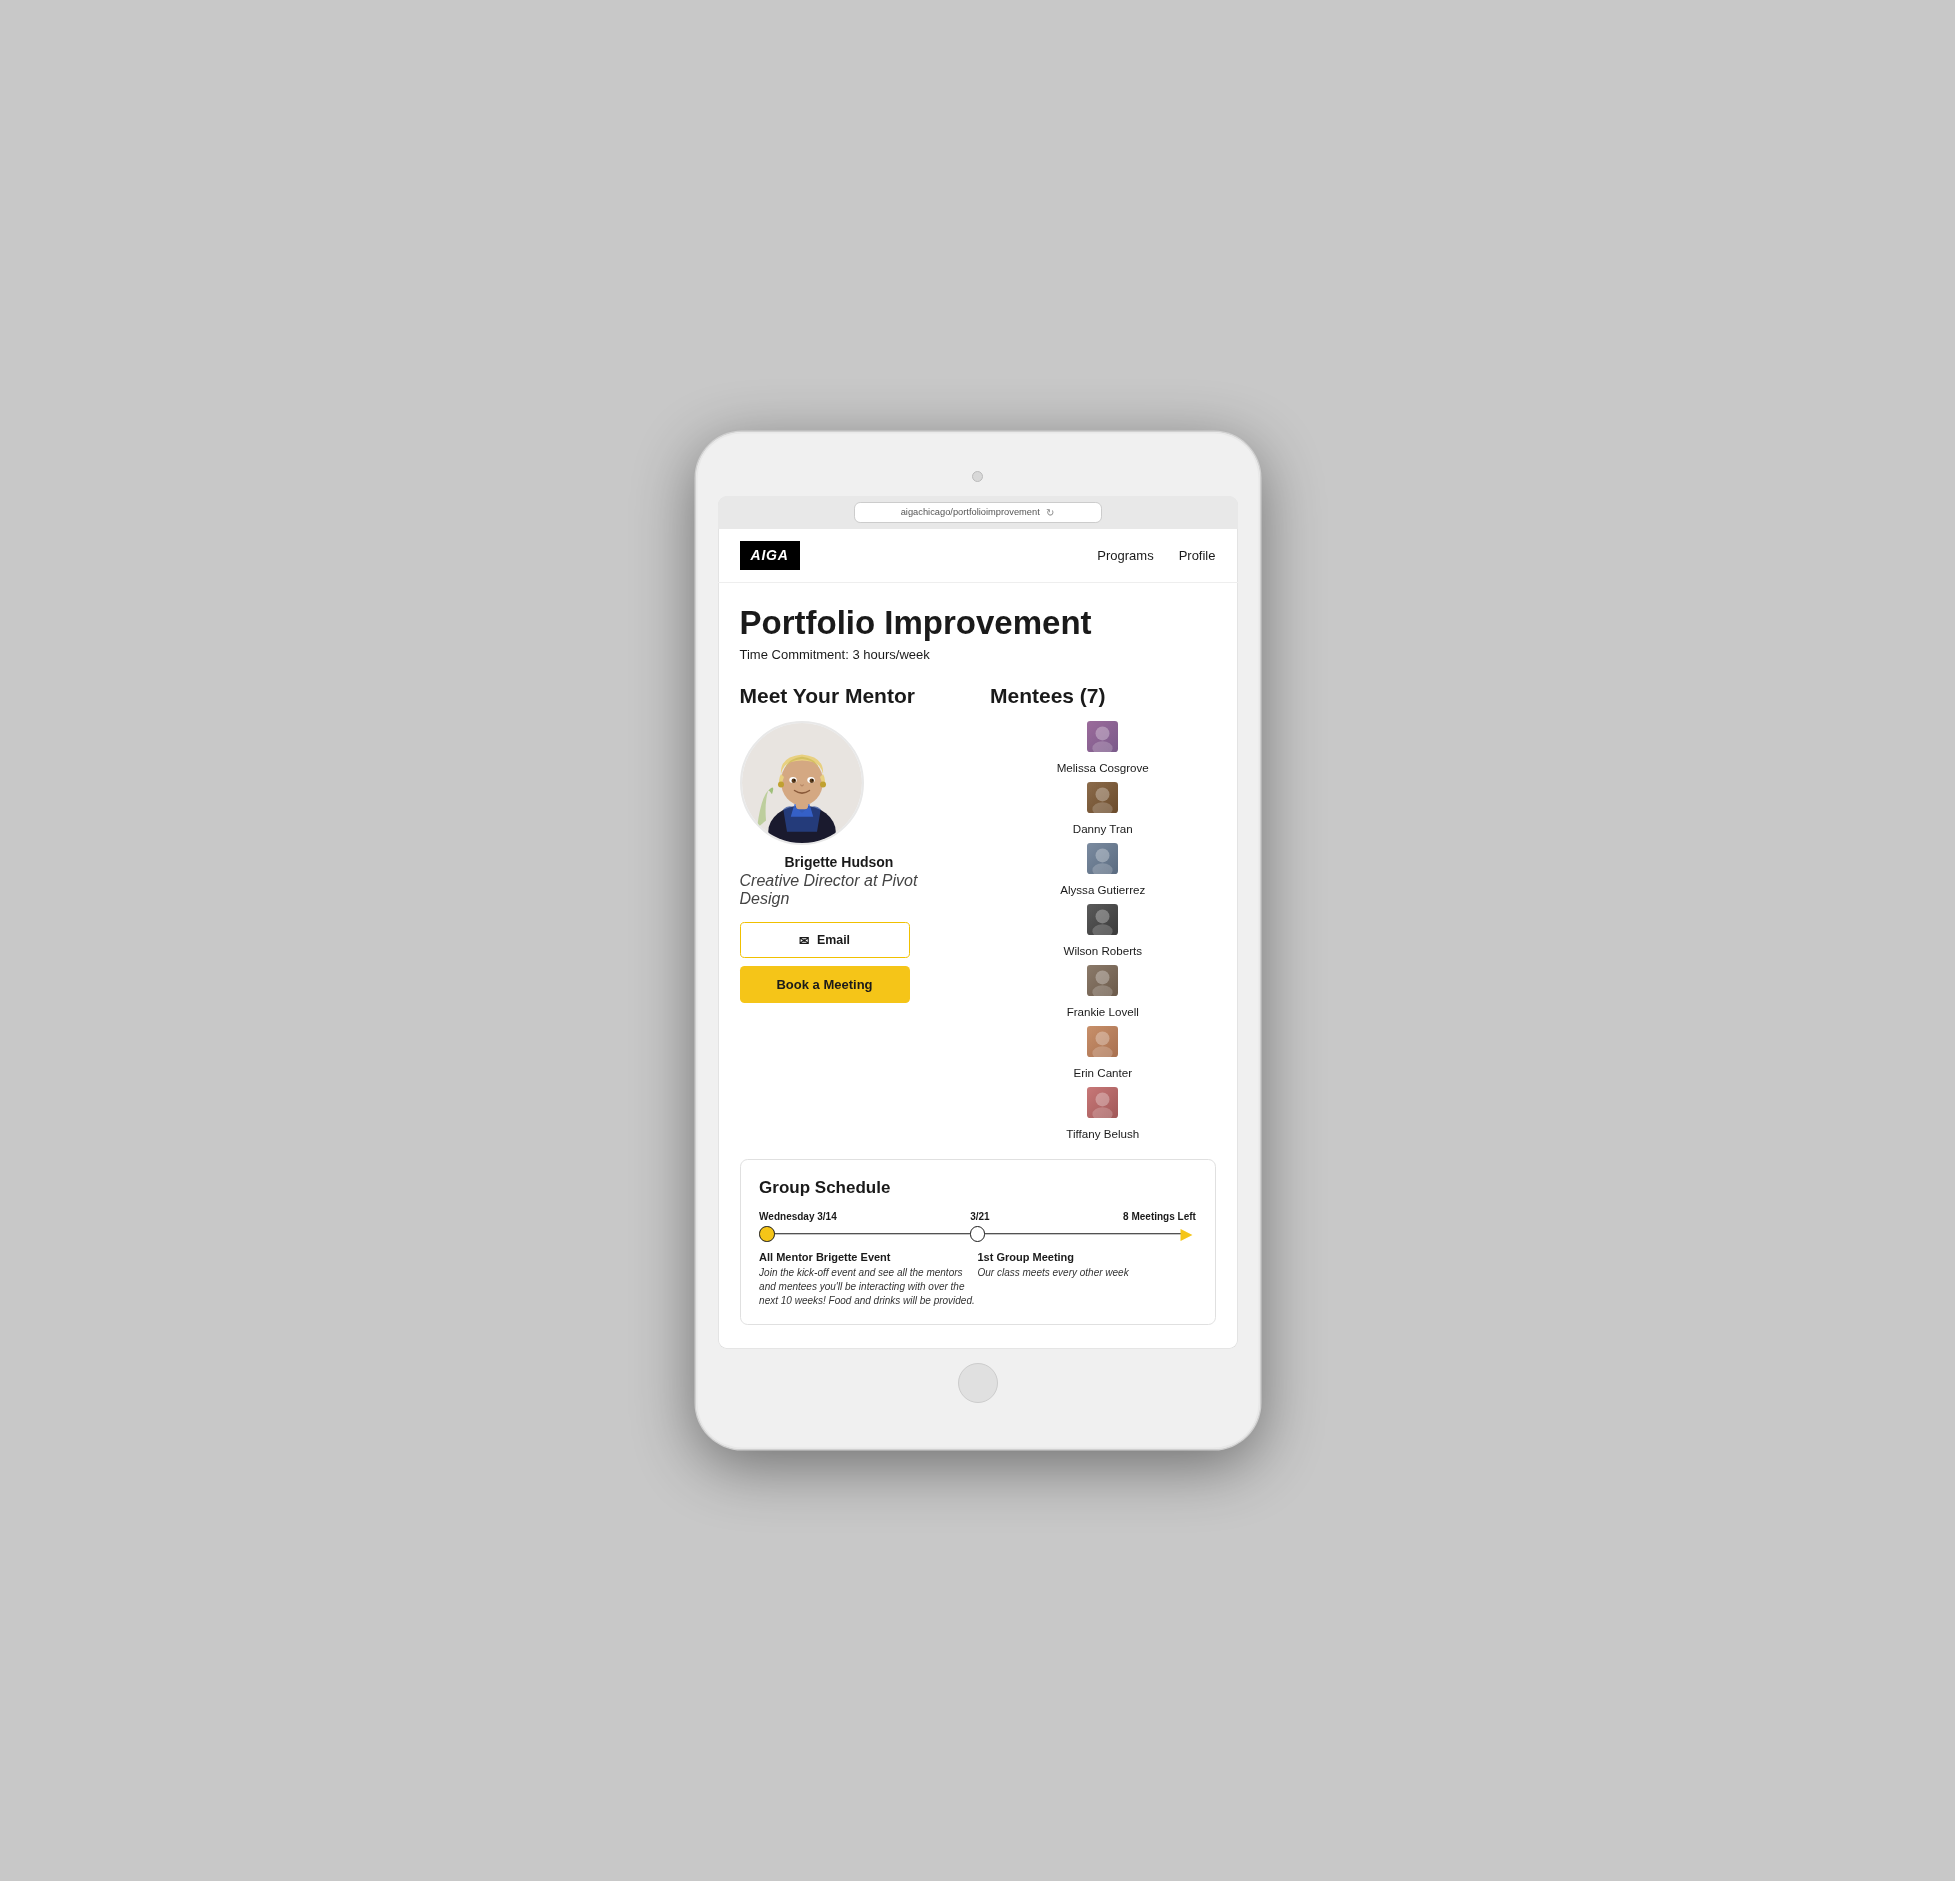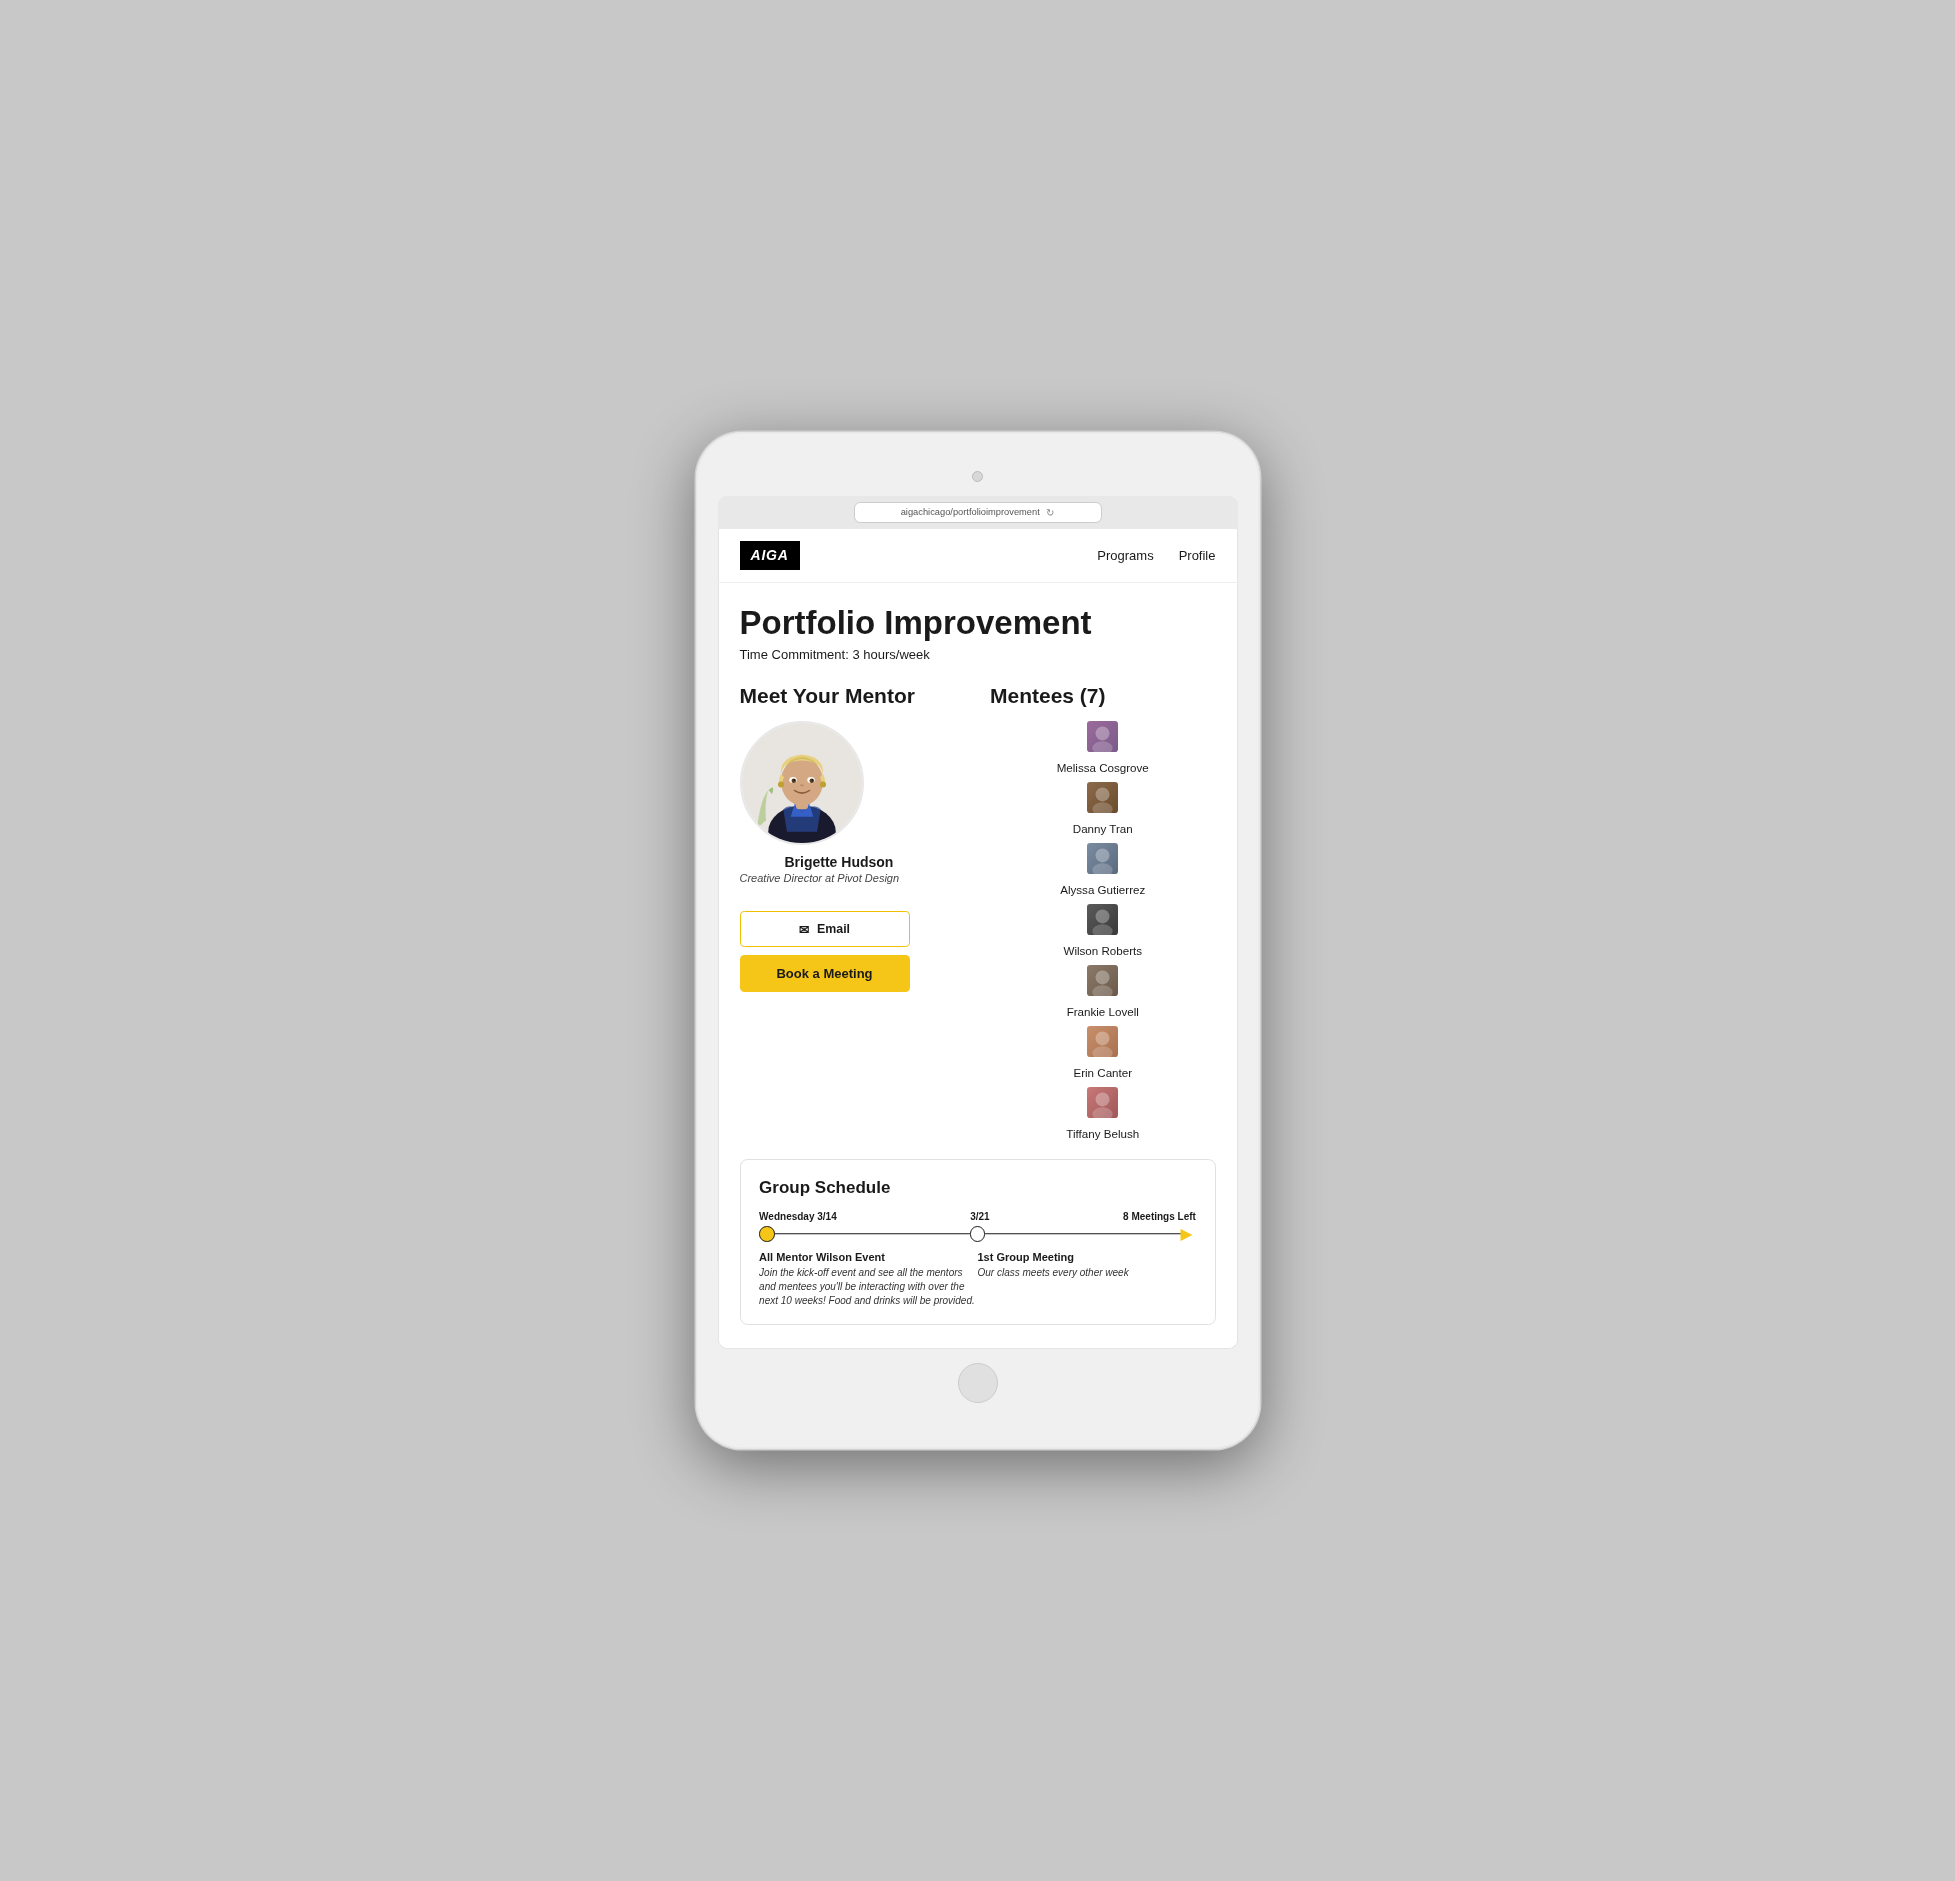--- a/index.html
+++ b/index.html
@@ -182,10 +182,10 @@
     }
 
     .mentor-title {
-      font-size: 11px;
+      font-size: 16px;
       font-style: italic;
       color: #444;
-      margin-bottom: 27px;
+      margin-bottom: 14px;
     }
 
     .btn-email {

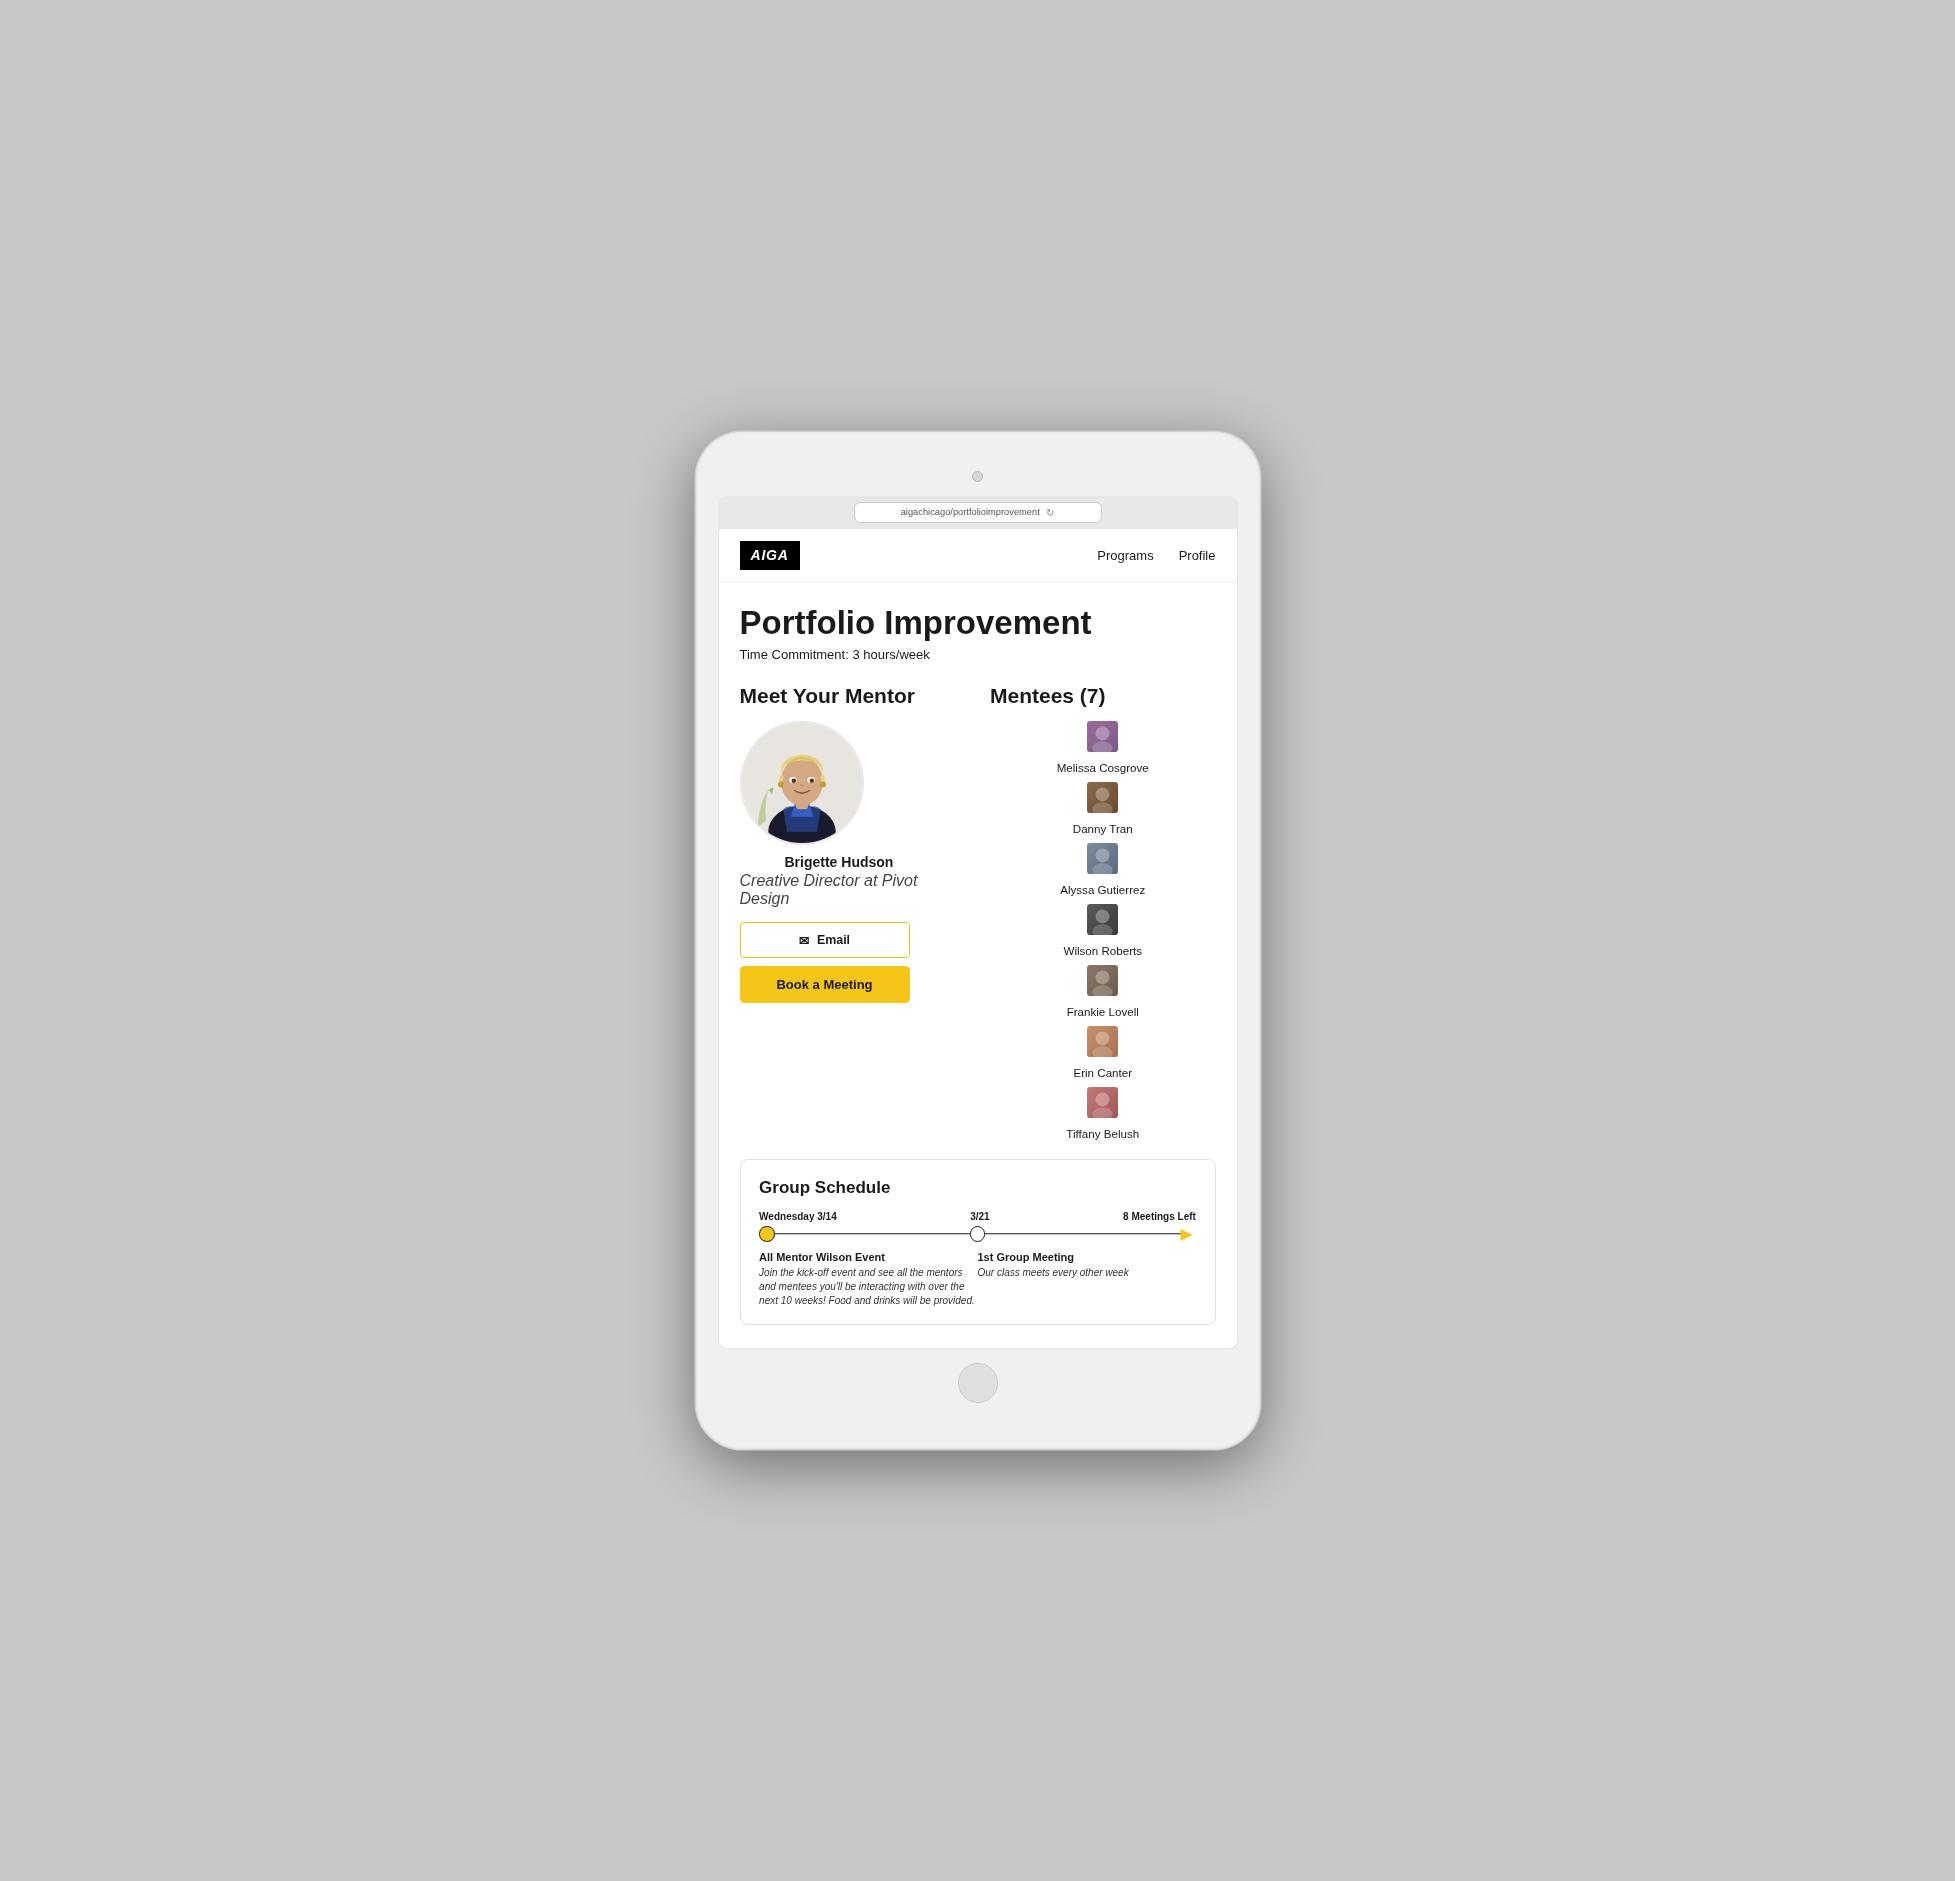--- a/index.html
+++ b/index.html
@@ -563,7 +563,7 @@
 
         <div class="timeline-events">
           <div class="event-col">
-            <p class="event-title">All Mentor Wilson Event</p>
+            <p class="event-title">All Mentor Brigette Event</p>
             <p class="event-desc">Join the kick-off event and see all the mentors and mentees you'll be interacting with over the next 10 weeks! Food and drinks will be provided.</p>
           </div>
           <div class="event-col">

